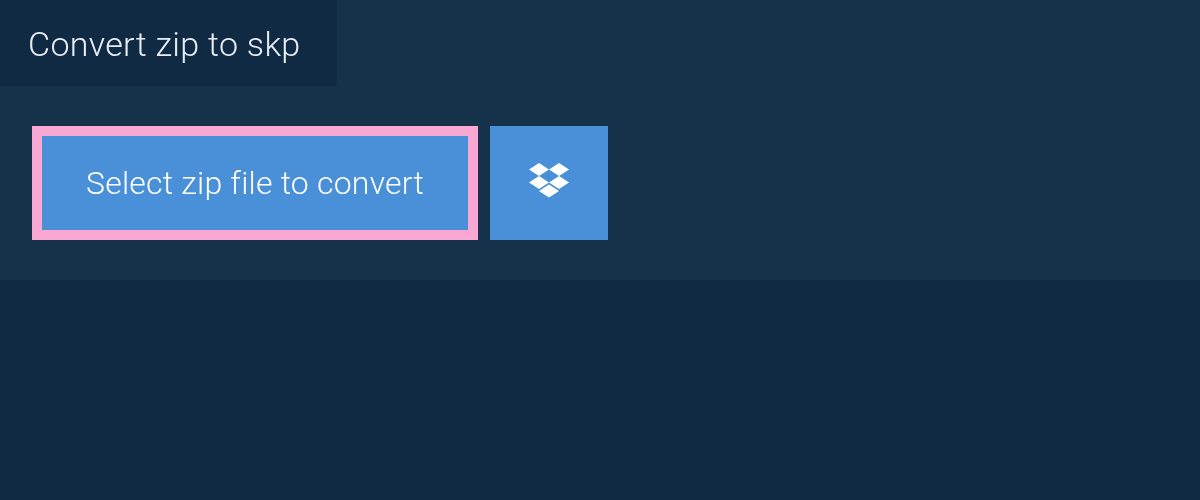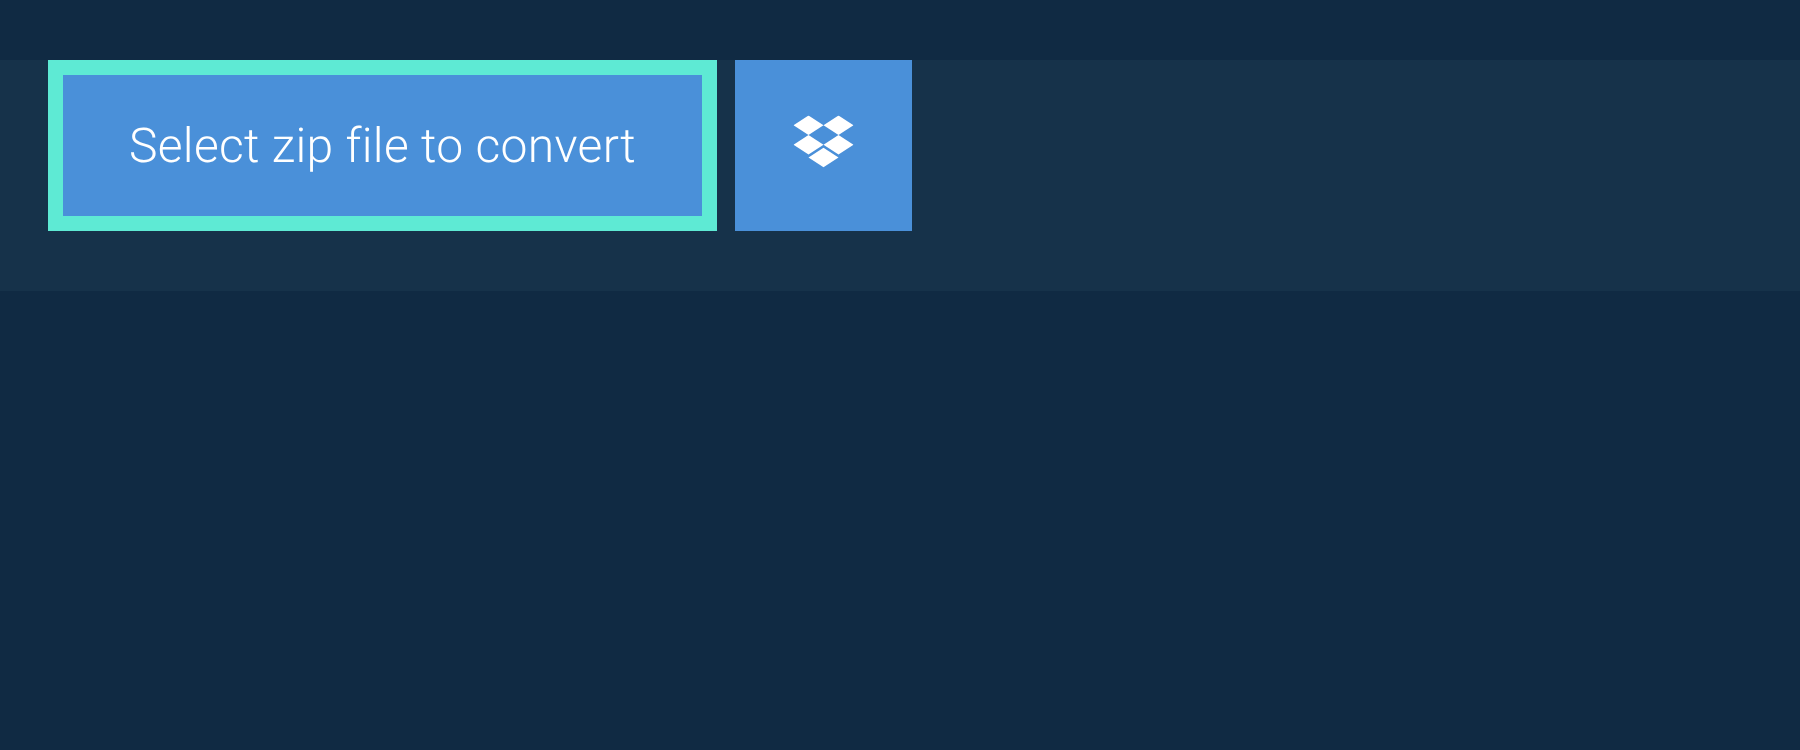--- a/index.html
+++ b/index.html
@@ -68,6 +68,9 @@
 <body>
 
 <div class="panel">
+  <div class="tab">
+    <span class="tab-label">Convert zip to skp</span>
+  </div>
   <div class="button-row">
     <div class="select-button">
       <span>Select zip file to convert</span>

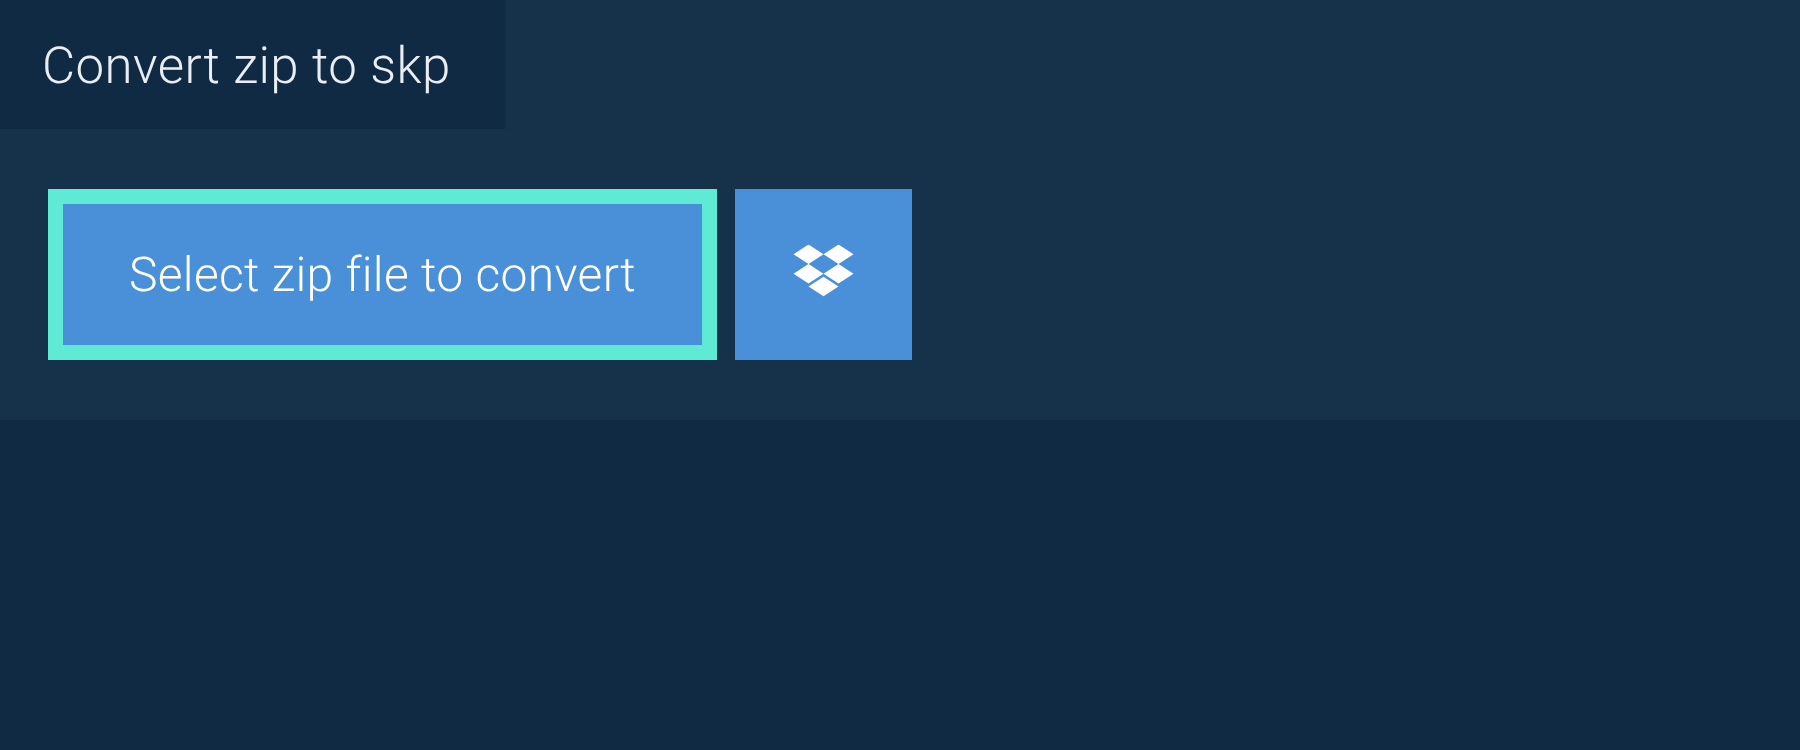--- a/index.html
+++ b/index.html
@@ -40,7 +40,7 @@
     }
     .select-button {
       background: #4a90d9;
-      border: 10px solid #5eead4;
+      border: 10px solid #f9a8d4;
       color: #ffffff;
       font-size: 32px;
       font-weight: 300;

